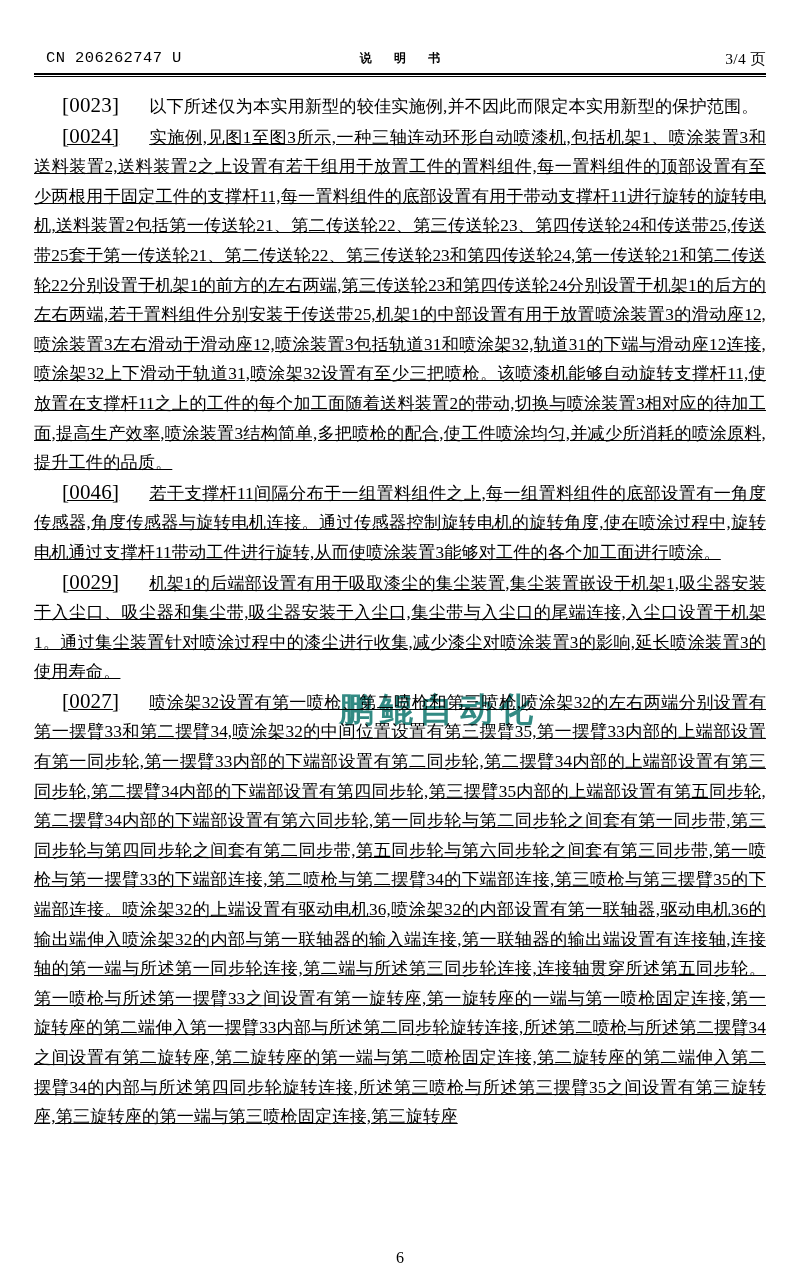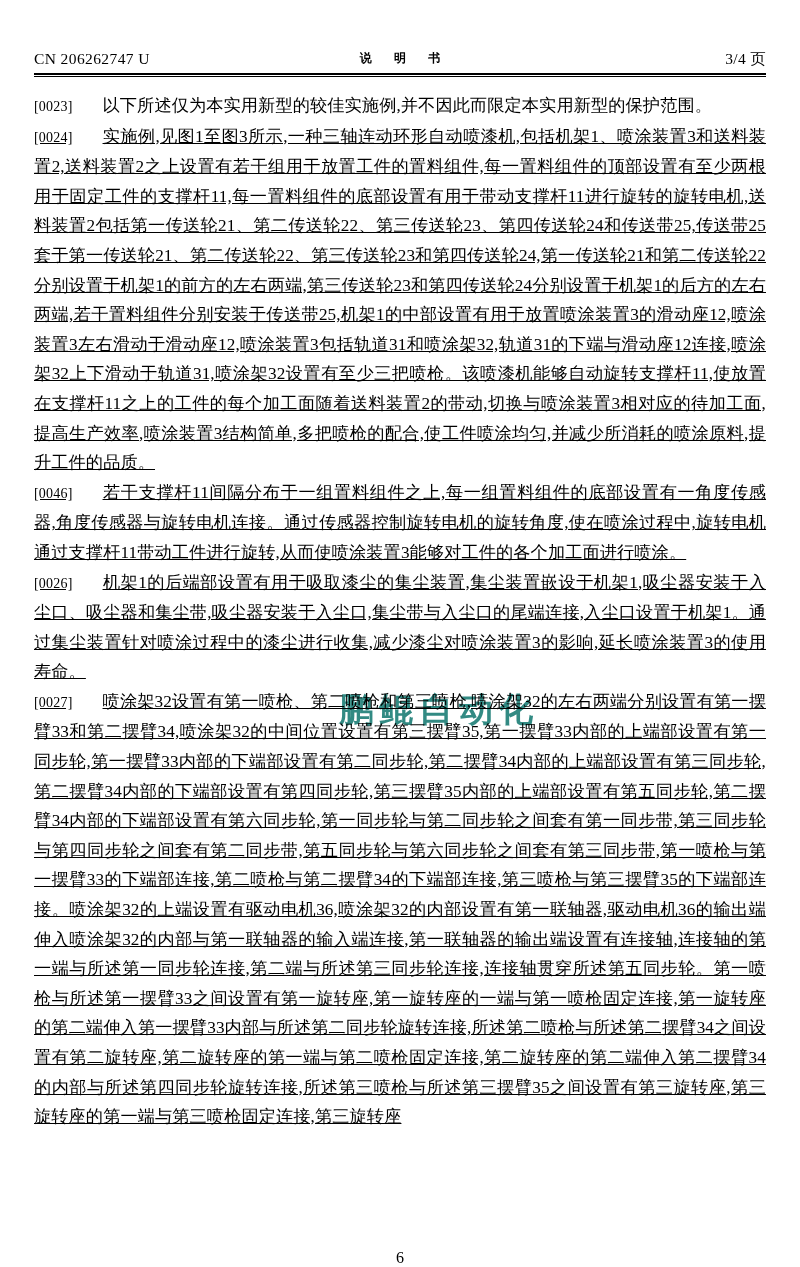--- a/index.html
+++ b/index.html
@@ -35,12 +35,13 @@
     justify-content: space-between;
   }
   .hdr-left {
-    font-family: Liberation Serif, serif;
+    font-family: Liberation Mono, monospace;
     font-size: 15.5px;
     letter-spacing: 0.4px;
     white-space: nowrap;
     line-height: 1;
     padding-bottom: 2px;
+    margin-left: 12px;
   }
   .hdr-center {
     position: absolute;

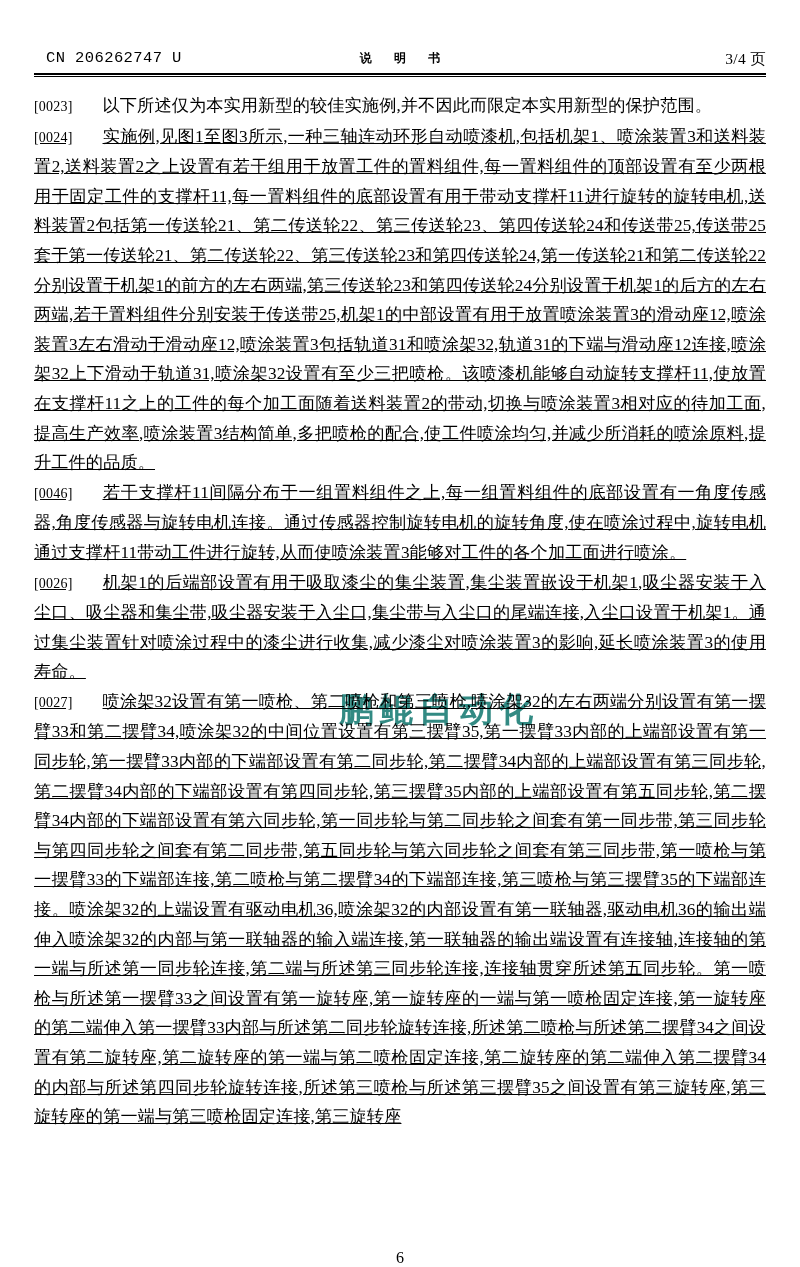--- a/index.html
+++ b/index.html
@@ -93,8 +93,9 @@
 
   .para .tag {
     font-family: "Liberation Serif", "DejaVu Serif", serif;
-    font-size: 14px;
+    font-size: 21px;
     letter-spacing: 0.2px;
+    margin-left: 28px;
   }
   .para .gap {
     display: inline-block;

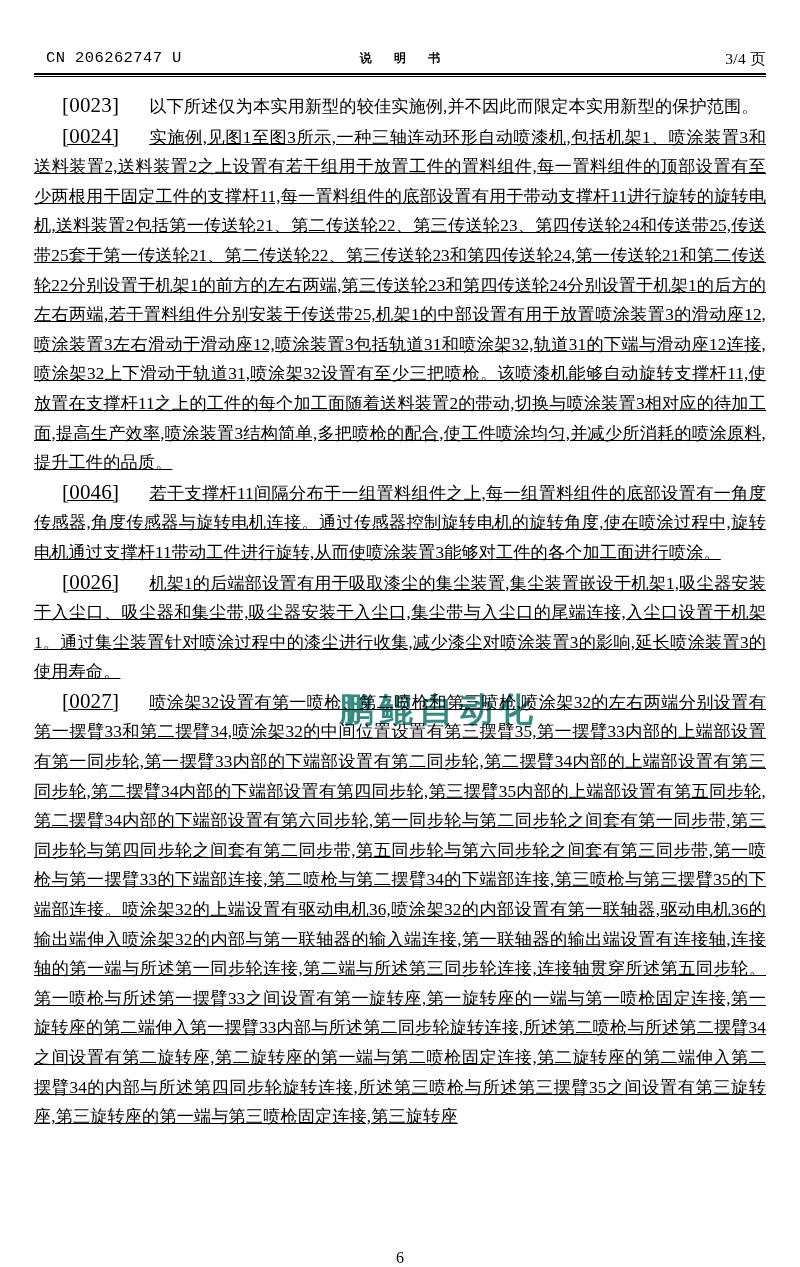--- a/index.html
+++ b/index.html
@@ -157,7 +157,7 @@
 
     <p class="para"><span class="tag">[0046]</span><span class="gap"></span><span class="txt">若干支撑杆11间隔分布于一组置料组件之上,每一组置料组件的底部设置有一角度传感器,角度传感器与旋转电机连接。通过传感器控制旋转电机的旋转角度,使在喷涂过程中,旋转电机通过支撑杆11带动工件进行旋转,从而使喷涂装置3能够对工件的各个加工面进行喷涂。</span></p>
 
-    <p class="para"><span class="tag">[0026]</span><span class="gap"></span><span class="txt">机架1的后端部设置有用于吸取漆尘的集尘装置,集尘装置嵌设于机架1,吸尘器安装于入尘口、吸尘器和集尘带,吸尘器安装于入尘口,集尘带与入尘口的尾端连接,入尘口设置于机架1。通过集尘装置针对喷涂过程中的漆尘进行收集,减少漆尘对喷涂装置3的影响,延长喷涂装置3的使用寿命。</span></p>
+    <p class="para"><span class="tag">[0029]</span><span class="gap"></span><span class="txt">机架1的后端部设置有用于吸取漆尘的集尘装置,集尘装置嵌设于机架1,吸尘器安装于入尘口、吸尘器和集尘带,吸尘器安装于入尘口,集尘带与入尘口的尾端连接,入尘口设置于机架1。通过集尘装置针对喷涂过程中的漆尘进行收集,减少漆尘对喷涂装置3的影响,延长喷涂装置3的使用寿命。</span></p>
 
     <p class="para"><span class="tag">[0027]</span><span class="gap"></span><span class="txt">喷涂架32设置有第一喷枪、第二喷枪和第三喷枪,喷涂架32的左右两端分别设置有第一摆臂33和第二摆臂34,喷涂架32的中间位置设置有第三摆臂35,第一摆臂33内部的上端部设置有第一同步轮,第一摆臂33内部的下端部设置有第二同步轮,第二摆臂34内部的上端部设置有第三同步轮,第二摆臂34内部的下端部设置有第四同步轮,第三摆臂35内部的上端部设置有第五同步轮,第二摆臂34内部的下端部设置有第六同步轮,第一同步轮与第二同步轮之间套有第一同步带,第三同步轮与第四同步轮之间套有第二同步带,第五同步轮与第六同步轮之间套有第三同步带,第一喷枪与第一摆臂33的下端部连接,第二喷枪与第二摆臂34的下端部连接,第三喷枪与第三摆臂35的下端部连接。喷涂架32的上端设置有驱动电机36,喷涂架32的内部设置有第一联轴器,驱动电机36的输出端伸入喷涂架32的内部与第一联轴器的输入端连接,第一联轴器的输出端设置有连接轴,连接轴的第一端与所述第一同步轮连接,第二端与所述第三同步轮连接,连接轴贯穿所述第五同步轮。第一喷枪与所述第一摆臂33之间设置有第一旋转座,第一旋转座的一端与第一喷枪固定连接,第一旋转座的第二端伸入第一摆臂33内部与所述第二同步轮旋转连接,所述第二喷枪与所述第二摆臂34之间设置有第二旋转座,第二旋转座的第一端与第二喷枪固定连接,第二旋转座的第二端伸入第二摆臂34的内部与所述第四同步轮旋转连接,所述第三喷枪与所述第三摆臂35之间设置有第三旋转座,第三旋转座的第一端与第三喷枪固定连接,第三旋转座</span></p>
 

